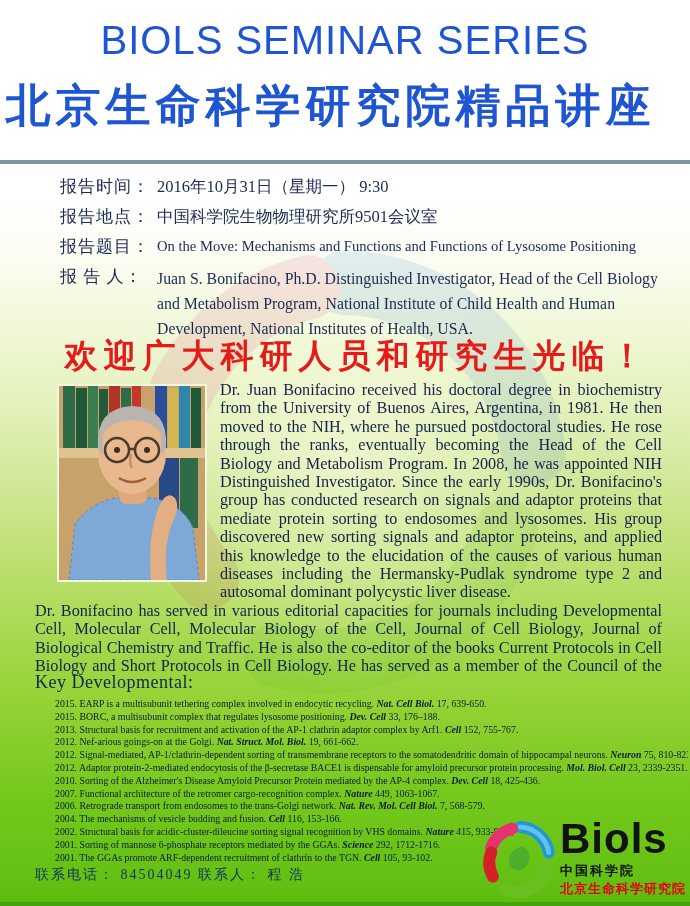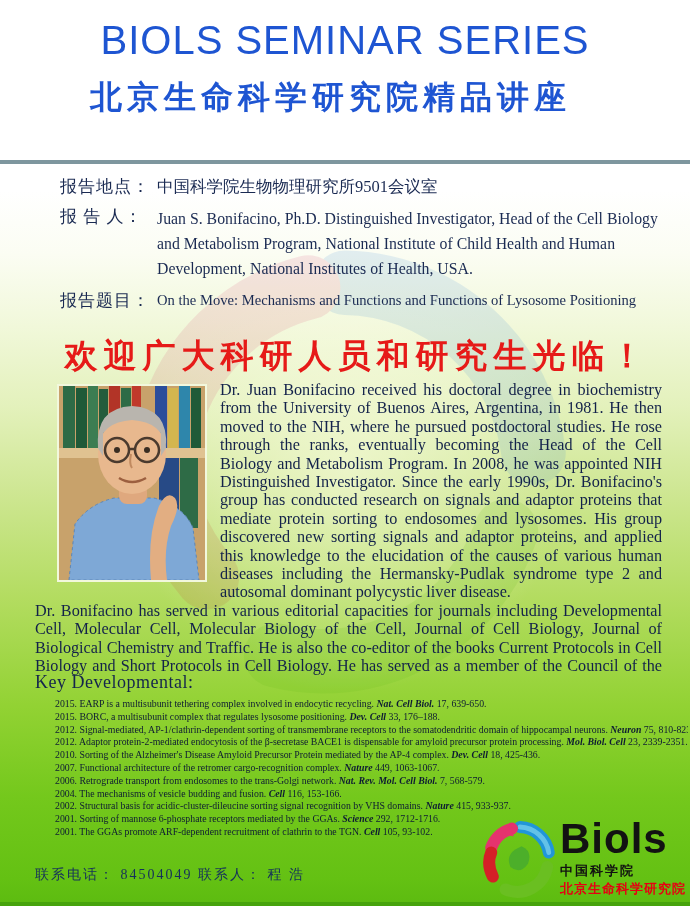--- a/index.html
+++ b/index.html
@@ -16,7 +16,7 @@
     font-family:"Liberation Sans",sans-serif;font-size:40px;font-weight:500;
     color:#1e55d2;letter-spacing:1px;}
   .title-cn{top:76px;left:0;width:661px;text-align:center;
-    font-family:"Liberation Sans",sans-serif;font-size:32px;font-weight:600;
+    font-family:"Liberation Sans",sans-serif;font-size:45px;font-weight:600;
     color:#1e55d2;letter-spacing:5px;}
   .divider{top:160px;left:0;width:690px;height:4px;background:#7e969e;}
   

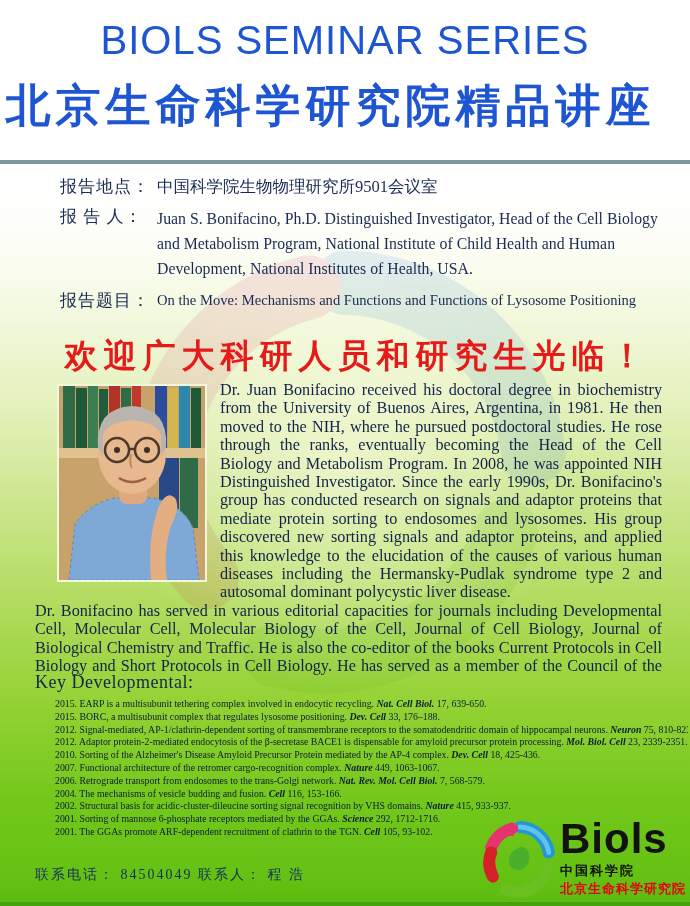--- a/index.html
+++ b/index.html
@@ -71,6 +71,10 @@
 <div class="abs divider"></div>
 
 <div class="abs details">
+  <div class="drow">
+    <span class="dlabel">报告时间：</span>
+    <span class="dvalue cjk">2016年10月31日（星期一） 9:30</span>
+  </div>
   <div class="drow">
     <span class="dlabel">报告地点：</span>
     <span class="dvalue cjk">中国科学院生物物理研究所9501会议室</span>

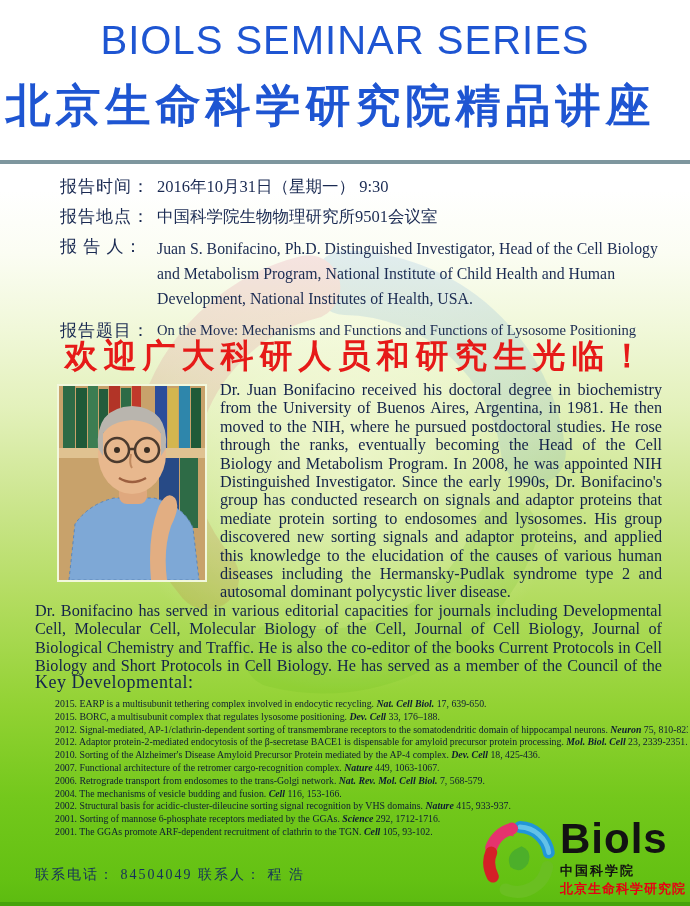--- a/index.html
+++ b/index.html
@@ -79,13 +79,13 @@
     <span class="dlabel">报告地点：</span>
     <span class="dvalue cjk">中国科学院生物物理研究所9501会议室</span>
   </div>
+  <div class="drow">
+    <span class="dlabel">报告题目：</span>
+    <span class="dvalue nowrap">On the Move: Mechanisms and Functions and Functions of Lysosome Positioning</span>
+  </div>
   <div class="drow speaker">
     <span class="dlabel">报 告 人：</span>
     <span class="dvalue">Juan S. Bonifacino, Ph.D. Distinguished Investigator,  Head of the Cell Biology and Metabolism Program, National Institute of Child Health and Human Development, National Institutes of Health, USA.</span>
-  </div>
-  <div class="drow">
-    <span class="dlabel">报告题目：</span>
-    <span class="dvalue nowrap">On the Move: Mechanisms and Functions and Functions of Lysosome Positioning</span>
   </div>
 </div>
 

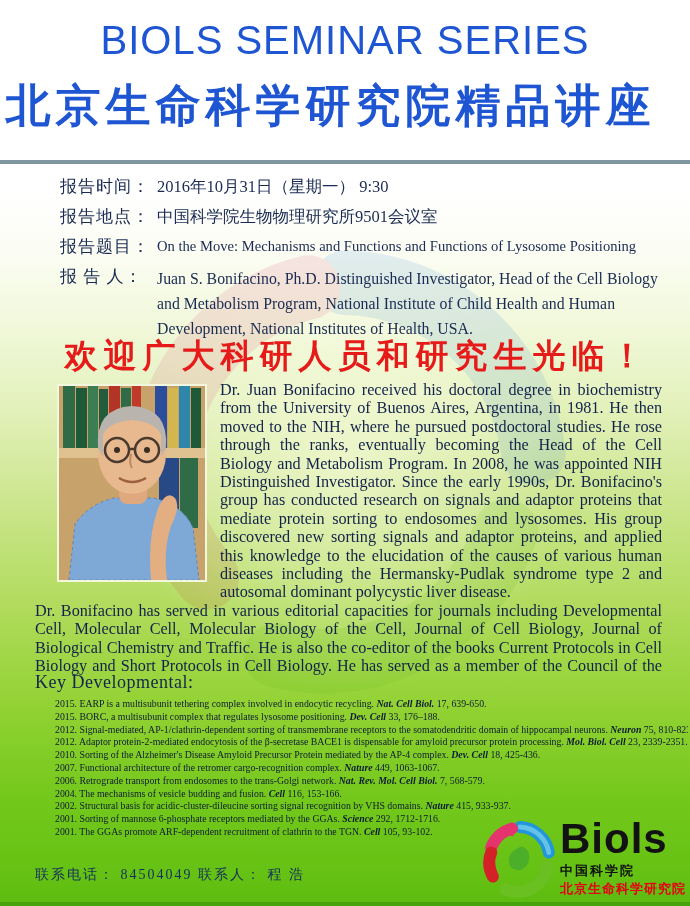--- a/index.html
+++ b/index.html
@@ -140,6 +140,7 @@
 <div class="abs pubs">
   <div class="pub"><span>2015. EARP is a multisubunit tethering complex involved in endocytic recycling. </span><span class="j">Nat. Cell Biol.</span><span> 17, 639-650.</span></div>
   <div class="pub"><span>2015. BORC, a multisubunit complex that regulates lysosome positioning. </span><span class="j">Dev. Cell</span><span> 33, 176–188.</span></div>
+  <div class="pub"><span>2013. Structural basis for recruitment and activation of the AP-1 clathrin adaptor complex by Arf1. </span><span class="j">Cell</span><span> 152, 755-767.</span></div>
   <div class="pub"><span>2012. Signal-mediated, AP-1/clathrin-dependent sorting of transmembrane receptors to the somatodendritic domain of hippocampal neurons. </span><span class="j">Neuron</span><span> 75, 810-823.</span></div>
   <div class="pub"><span>2012. Adaptor protein-2-mediated endocytosis of the β-secretase BACE1 is dispensable for amyloid precursor protein processing. </span><span class="j">Mol. Biol. Cell</span><span> 23, 2339-2351.</span></div>
   <div class="pub"><span>2010. Sorting of the Alzheimer's Disease Amyloid Precursor Protein mediated by the AP-4 complex. </span><span class="j">Dev. Cell</span><span> 18, 425-436.</span></div>

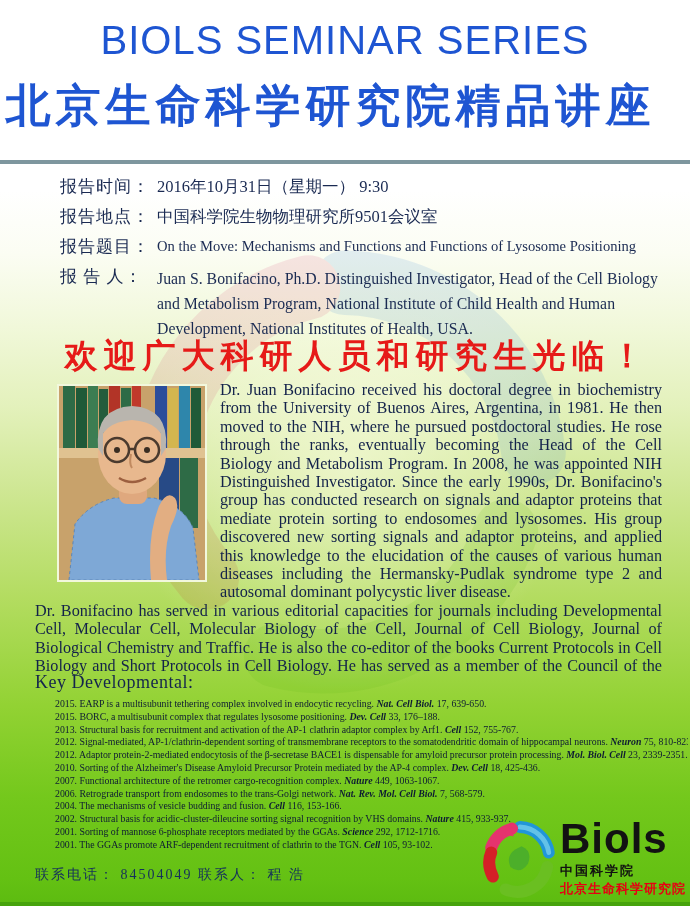--- a/index.html
+++ b/index.html
@@ -141,6 +141,7 @@
   <div class="pub"><span>2015. EARP is a multisubunit tethering complex involved in endocytic recycling. </span><span class="j">Nat. Cell Biol.</span><span> 17, 639-650.</span></div>
   <div class="pub"><span>2015. BORC, a multisubunit complex that regulates lysosome positioning. </span><span class="j">Dev. Cell</span><span> 33, 176–188.</span></div>
   <div class="pub"><span>2013. Structural basis for recruitment and activation of the AP-1 clathrin adaptor complex by Arf1. </span><span class="j">Cell</span><span> 152, 755-767.</span></div>
+  <div class="pub"><span>2012. Nef-arious goings-on at the Golgi. </span><span class="j">Nat. Struct. Mol. Biol.</span><span> 19, 661-662.</span></div>
   <div class="pub"><span>2012. Signal-mediated, AP-1/clathrin-dependent sorting of transmembrane receptors to the somatodendritic domain of hippocampal neurons. </span><span class="j">Neuron</span><span> 75, 810-823.</span></div>
   <div class="pub"><span>2012. Adaptor protein-2-mediated endocytosis of the β-secretase BACE1 is dispensable for amyloid precursor protein processing. </span><span class="j">Mol. Biol. Cell</span><span> 23, 2339-2351.</span></div>
   <div class="pub"><span>2010. Sorting of the Alzheimer's Disease Amyloid Precursor Protein mediated by the AP-4 complex. </span><span class="j">Dev. Cell</span><span> 18, 425-436.</span></div>

